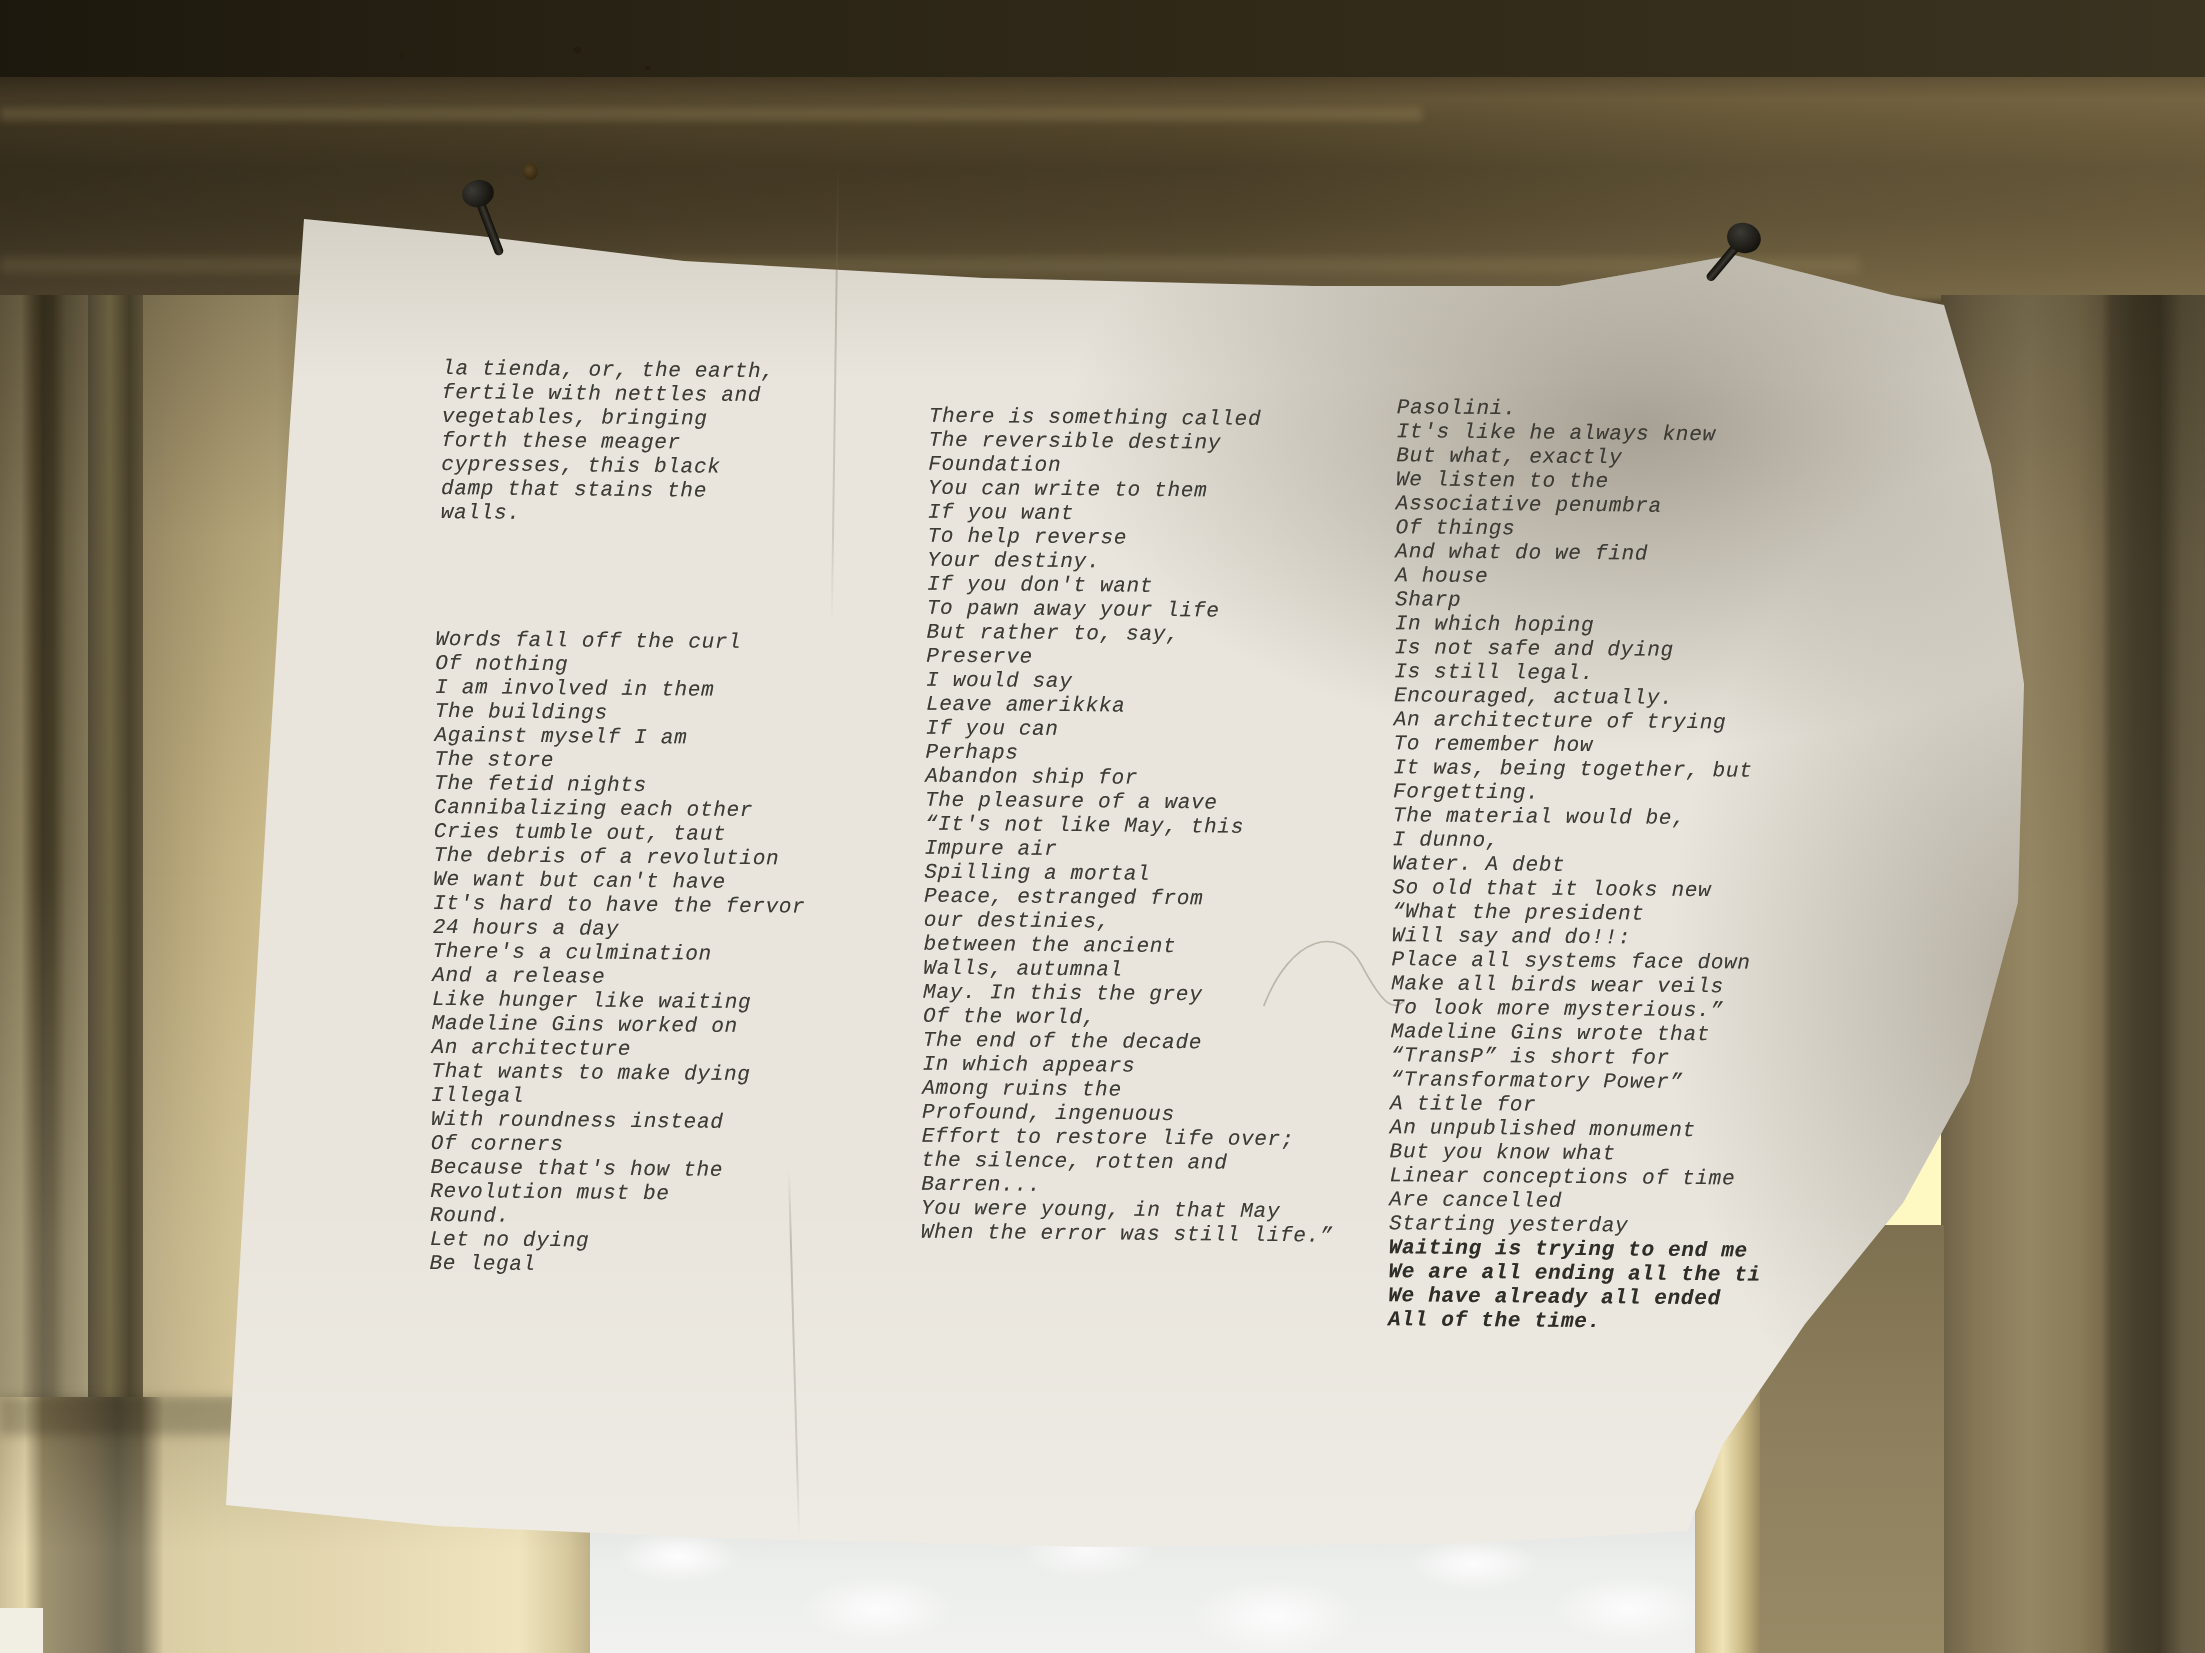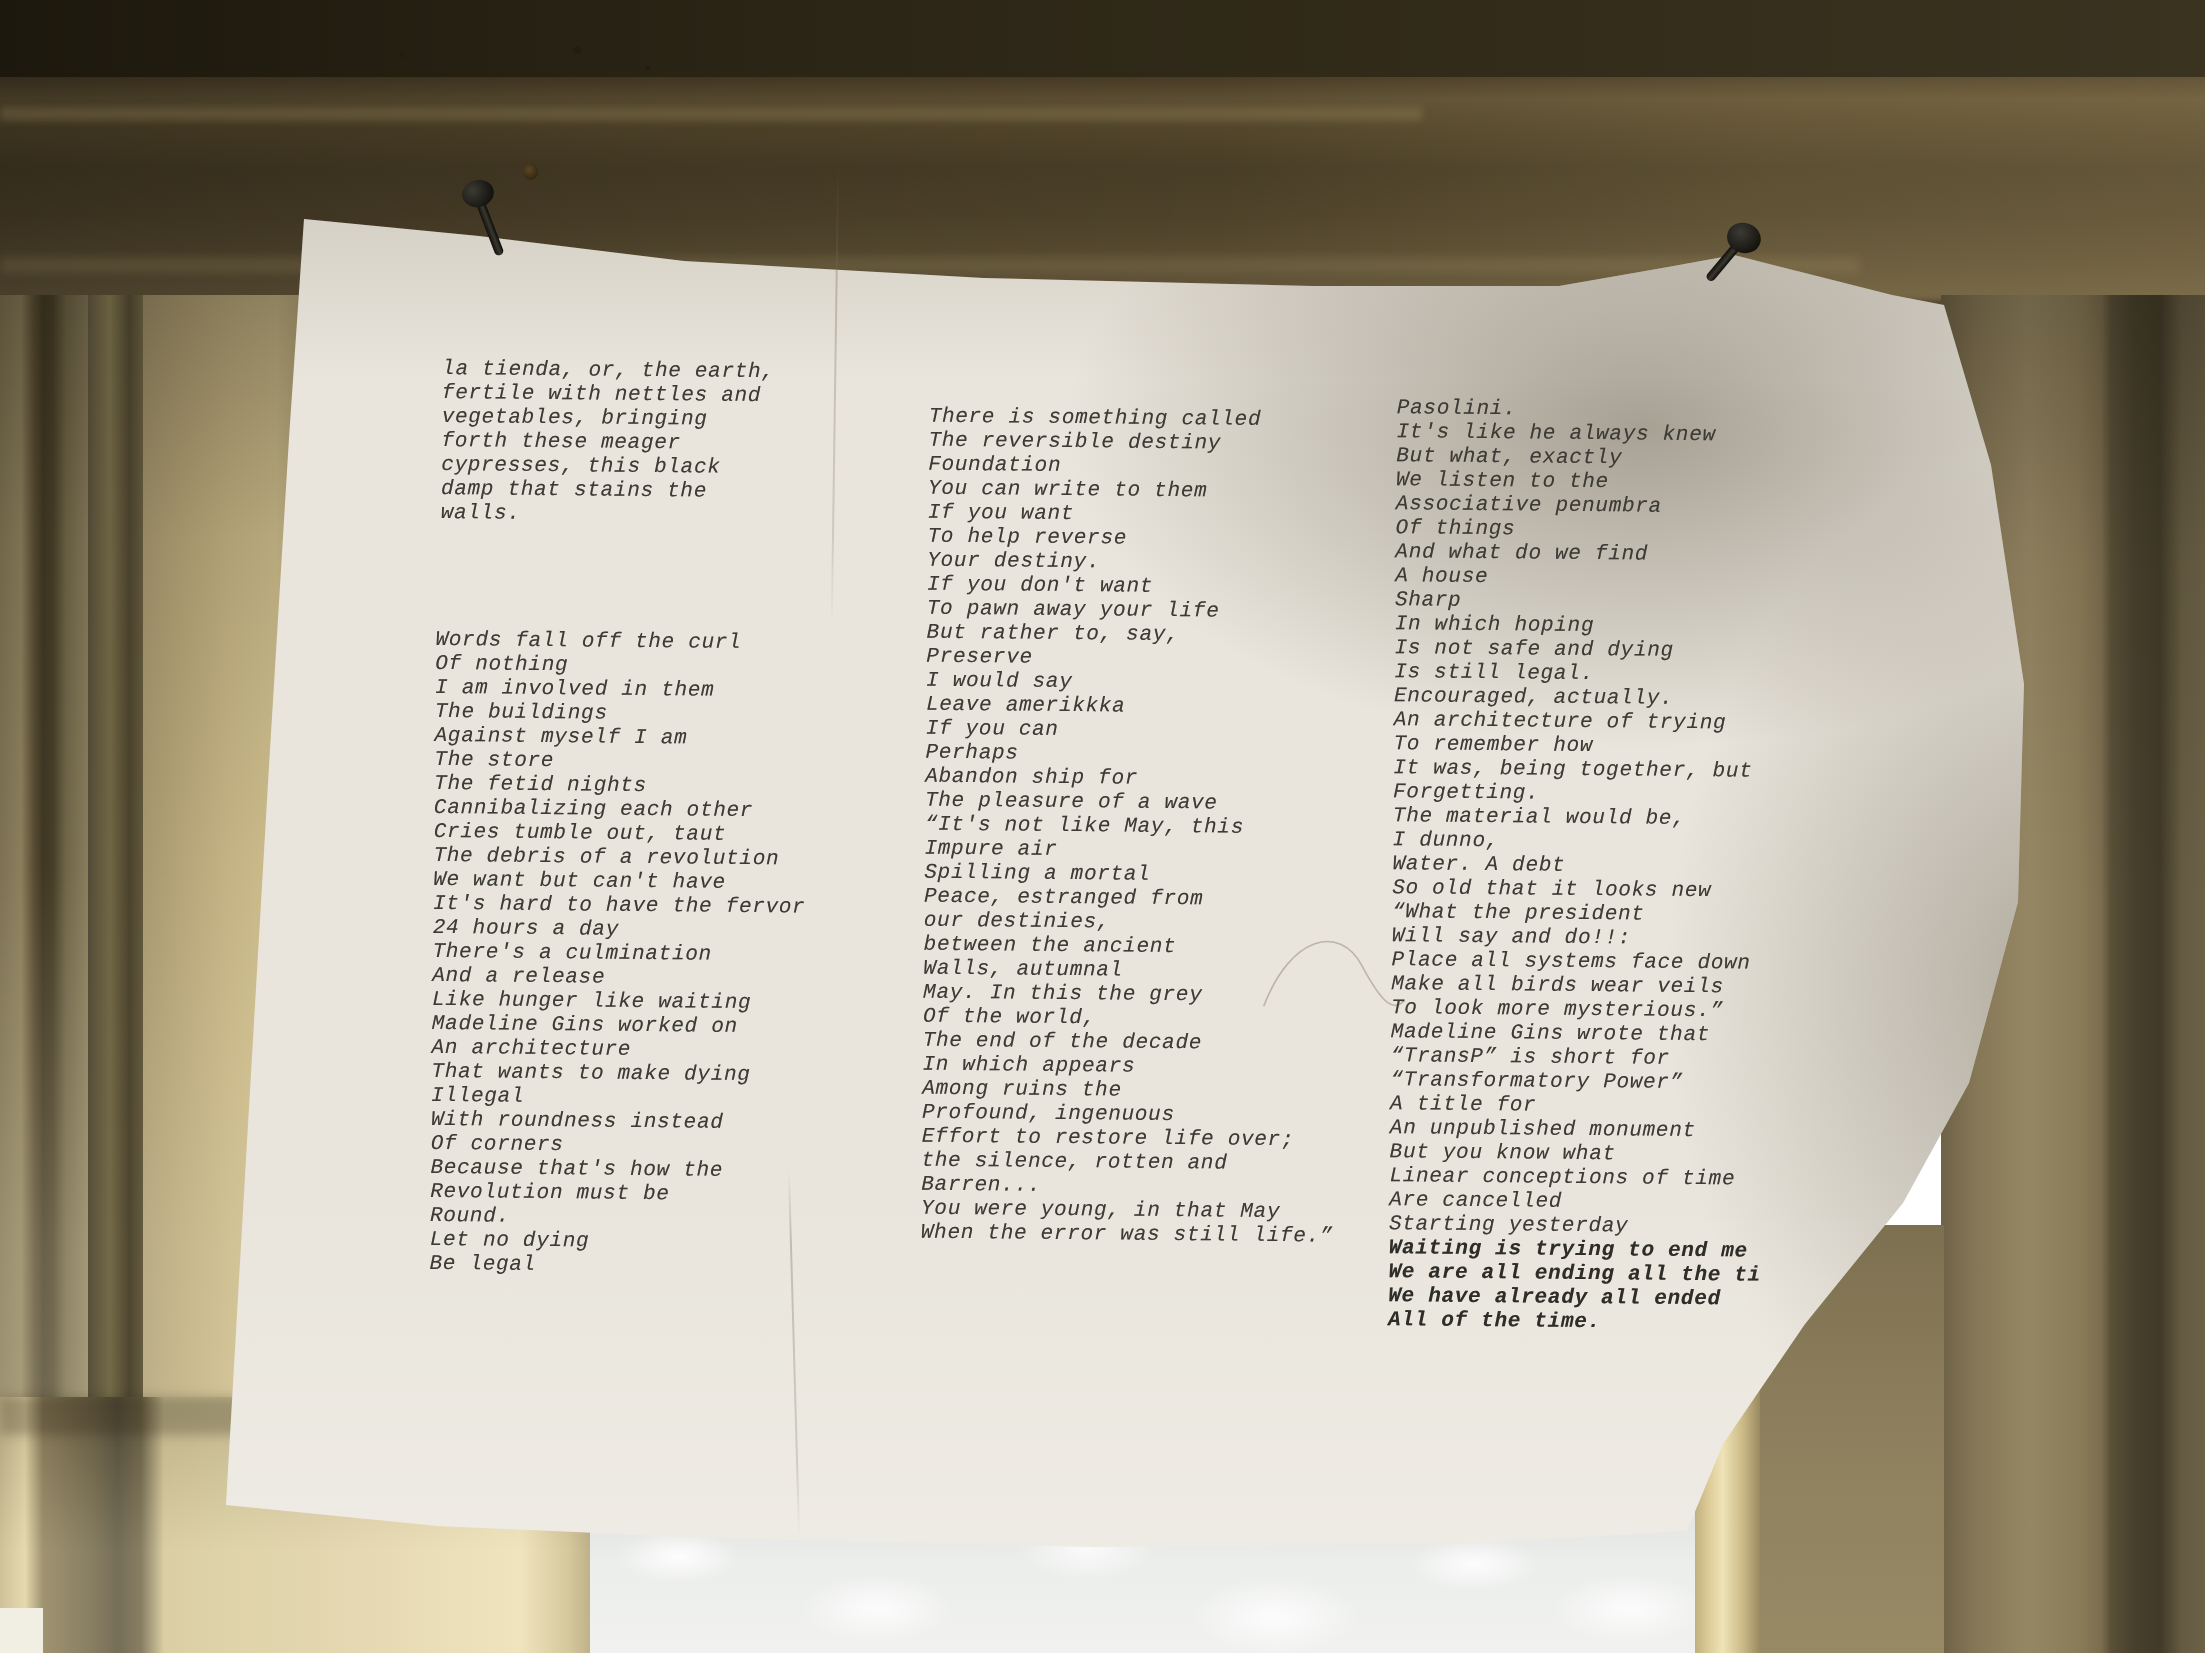--- a/index.html
+++ b/index.html
@@ -4,7 +4,7 @@
 <style>
   html,body{margin:0;padding:0;background:#2b2517;}
   .scene{position:relative;width:2205px;height:1654px;overflow:hidden;
-         background:#ffffff;font-family:"Liberation Sans",sans-serif;}
+         background:#fef9c3;font-family:"Liberation Sans",sans-serif;}
 
   
   .top-dark-band{position:absolute;left:0;top:0;width:2205px;height:86px;

